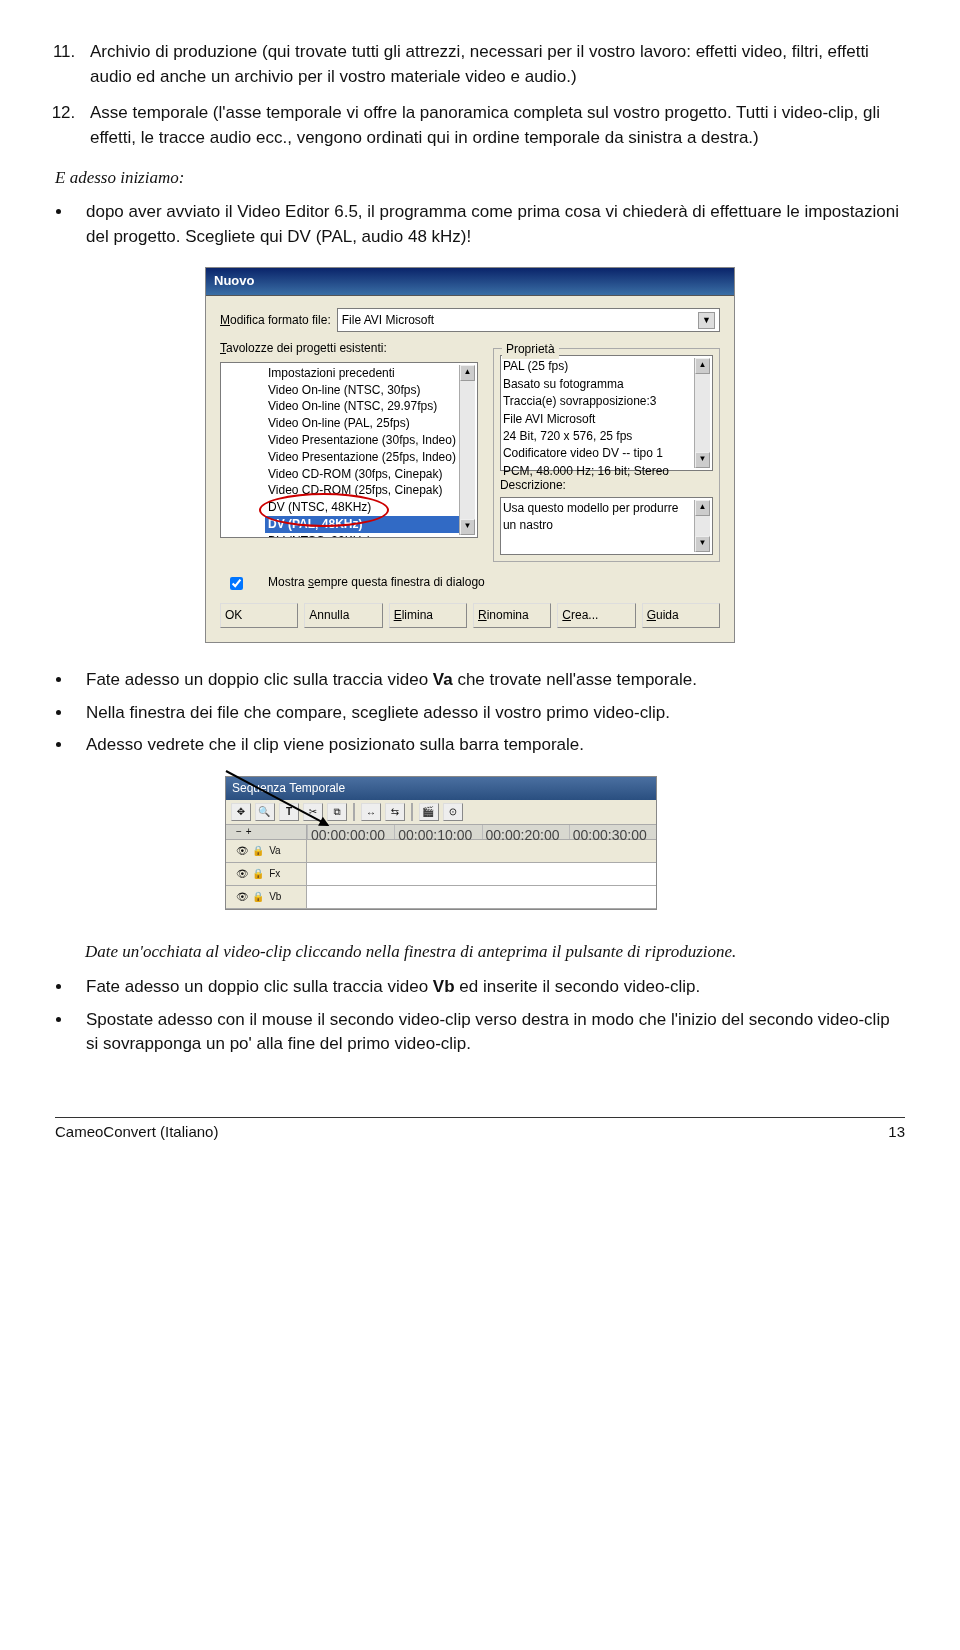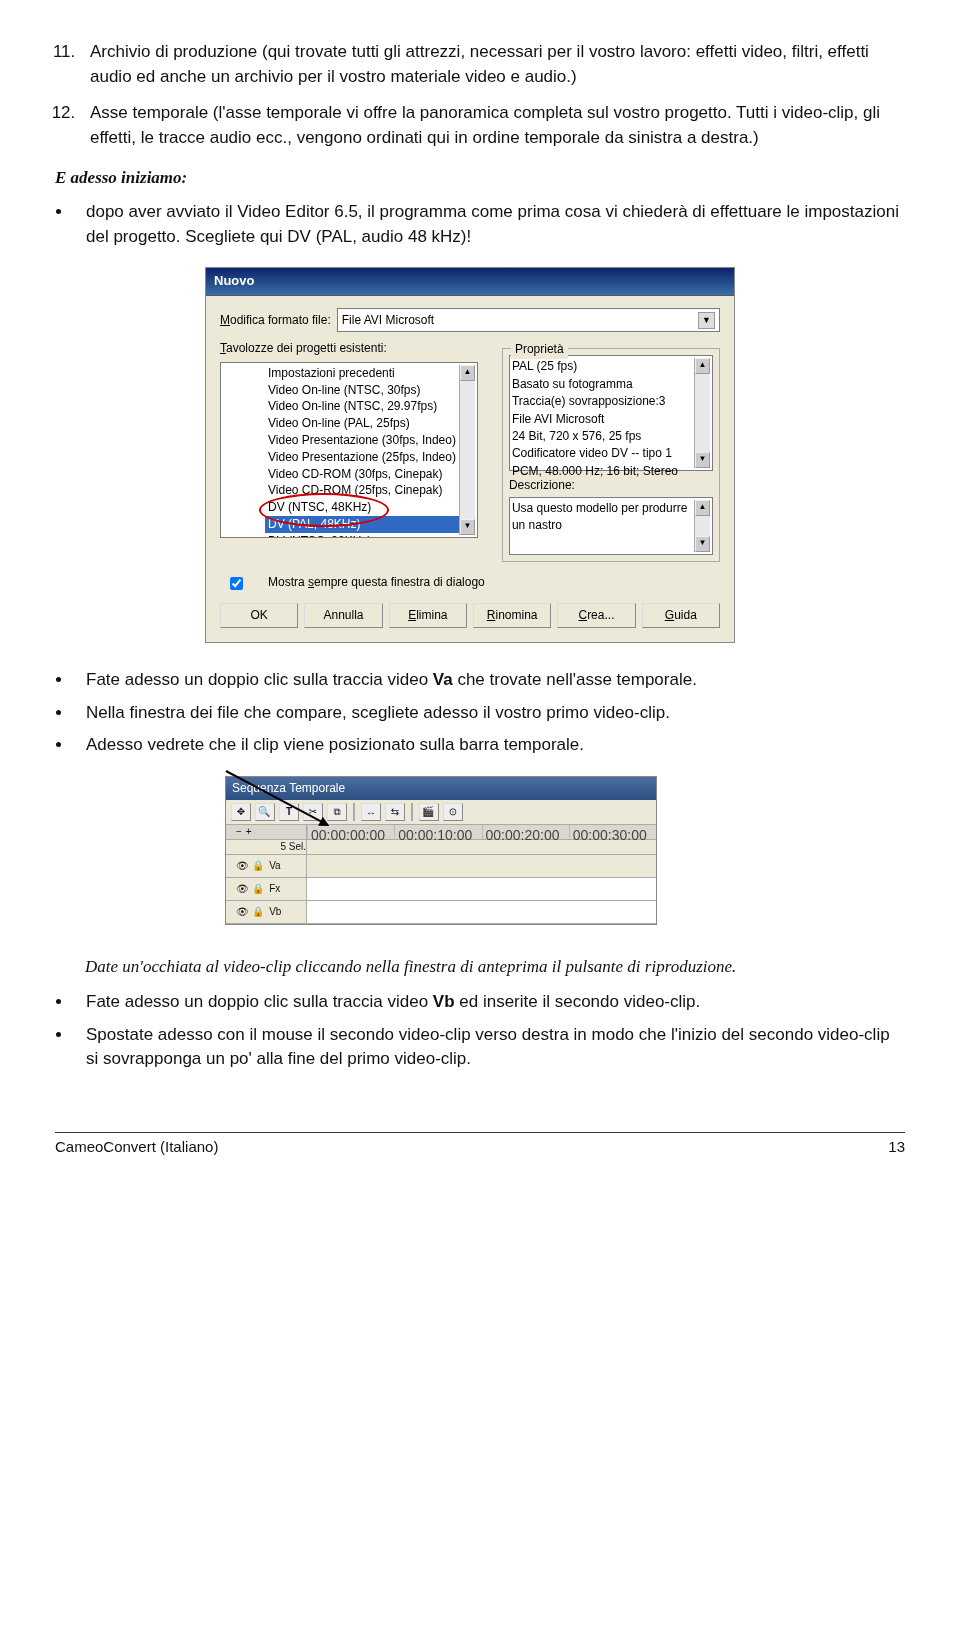--- a/index.html
+++ b/index.html
@@ -14,7 +14,7 @@
   }
   ol.numlist { margin: 0 0 15px 0; padding-left: 25px; }
   ol.numlist li { margin-bottom: 12px; padding-left: 10px; }
-  .italic-heading { font-style: italic; font-weight: 700; margin: 15px 0 10px 0; font-family: Georgia, 'Times New Roman', serif; }
+  .italic-heading { font-style: italic; font-weight: 400; margin: 15px 0 10px 0; font-family: Georgia, 'Times New Roman', serif; }
   ul.bullets { margin: 0 0 18px 0; padding-left: 18px; }
   ul.bullets li { margin-bottom: 8px; padding-left: 13px; }
   .tight li { margin-bottom: 4px; }

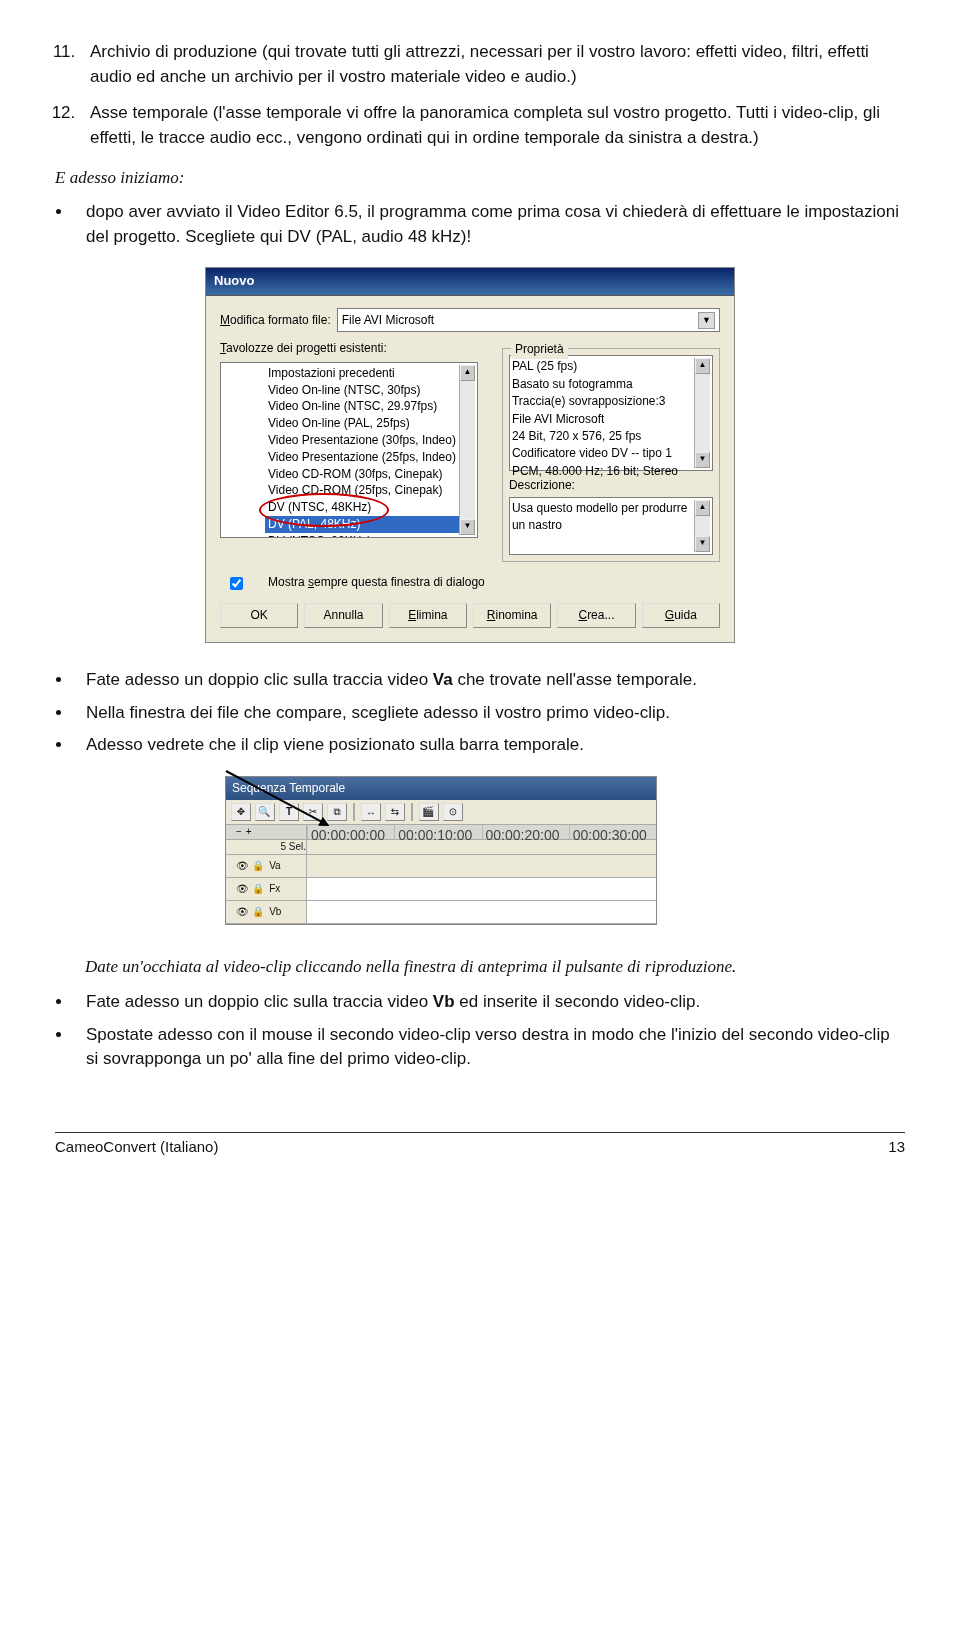--- a/index.html
+++ b/index.html
@@ -60,7 +60,7 @@
     display: inline-flex; align-items: center; justify-content: center;
     font-size: 9px;
   }
-  .cols { display: flex; gap: 24px; }
+  .cols { display: flex; gap: 15px; }
   .col { flex: 1; }
   .listbox {
     border: 1px solid #7b7b7b;

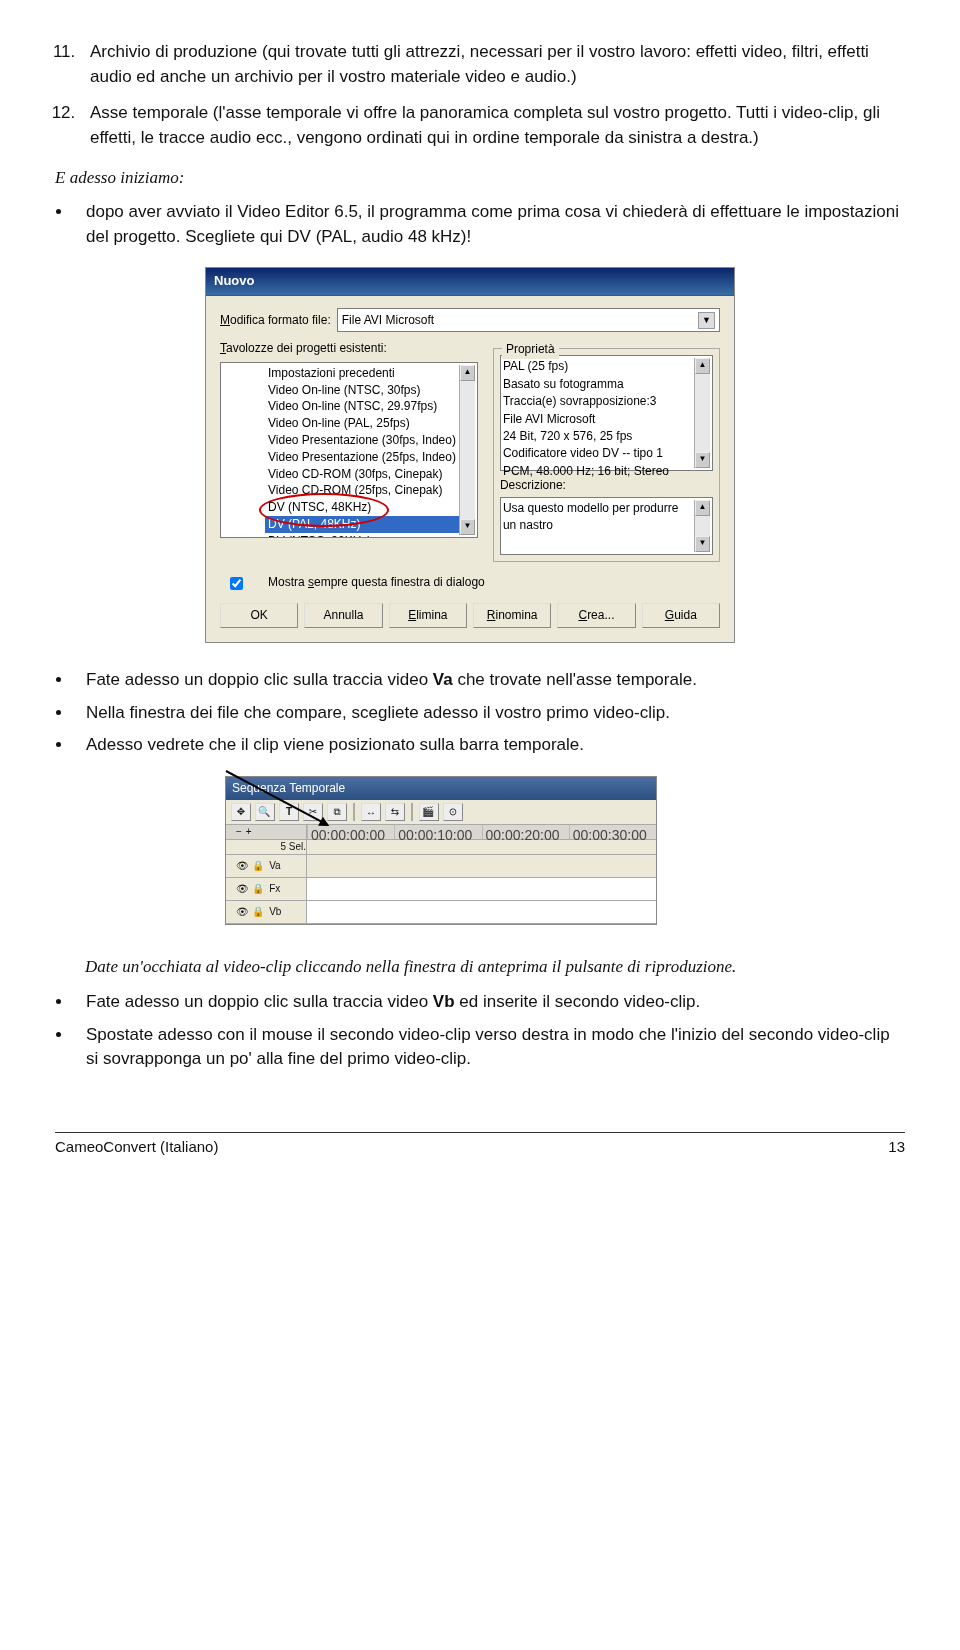--- a/index.html
+++ b/index.html
@@ -73,7 +73,7 @@
   }
   .listbox-inner { flex: 1; }
   .listbox .item { padding: 0 3px; white-space: nowrap; line-height: 1.4; }
-  .listbox .item.selected { background: #316ac5; color: #fff; }
+  .listbox .item.selected { background: #316ac5; color: #fff; font-weight: bold; }
   .scrollbar { width: 15px; background: #ddd; border-left: 1px solid #aaa; display: flex; flex-direction: column; }
   .sb-btn { height: 14px; background: #ccc; border: 1px outset #eee; font-size: 8px; text-align: center; }
   .sb-track { flex: 1; background: #e8e8e8; }

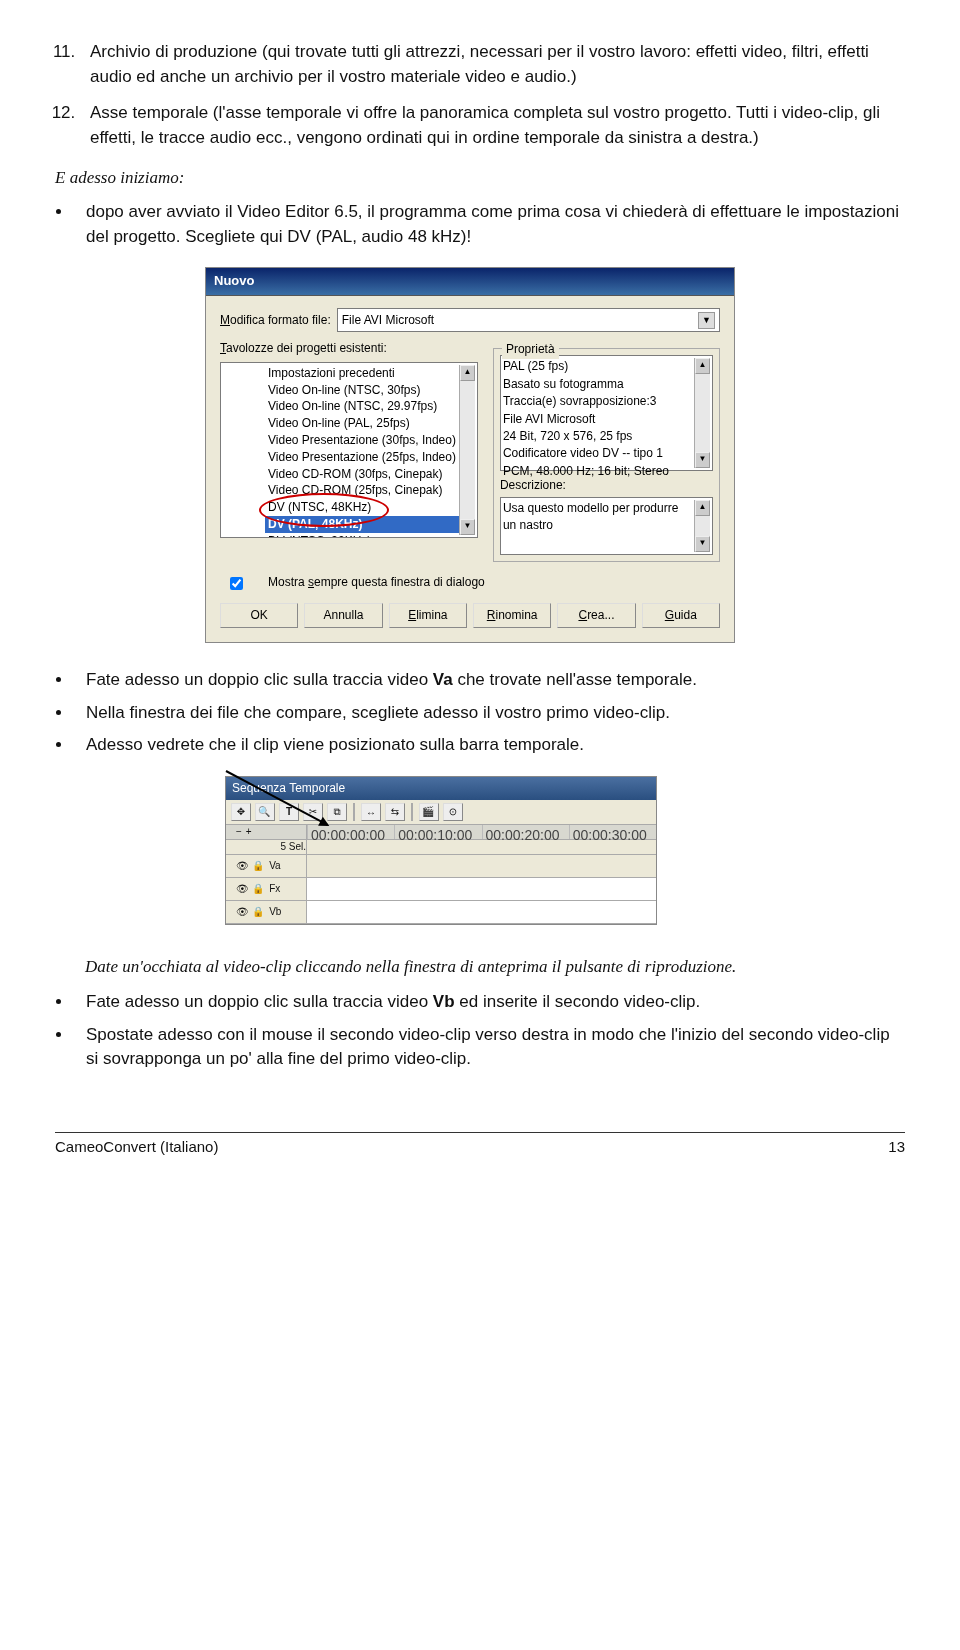--- a/index.html
+++ b/index.html
@@ -126,7 +126,6 @@
     border: 1px outset #ddd;
     background: #ece9d8;
     padding: 3px 4px;
-    text-align: center;
     font-size: 12px;
   }
   .timeline {

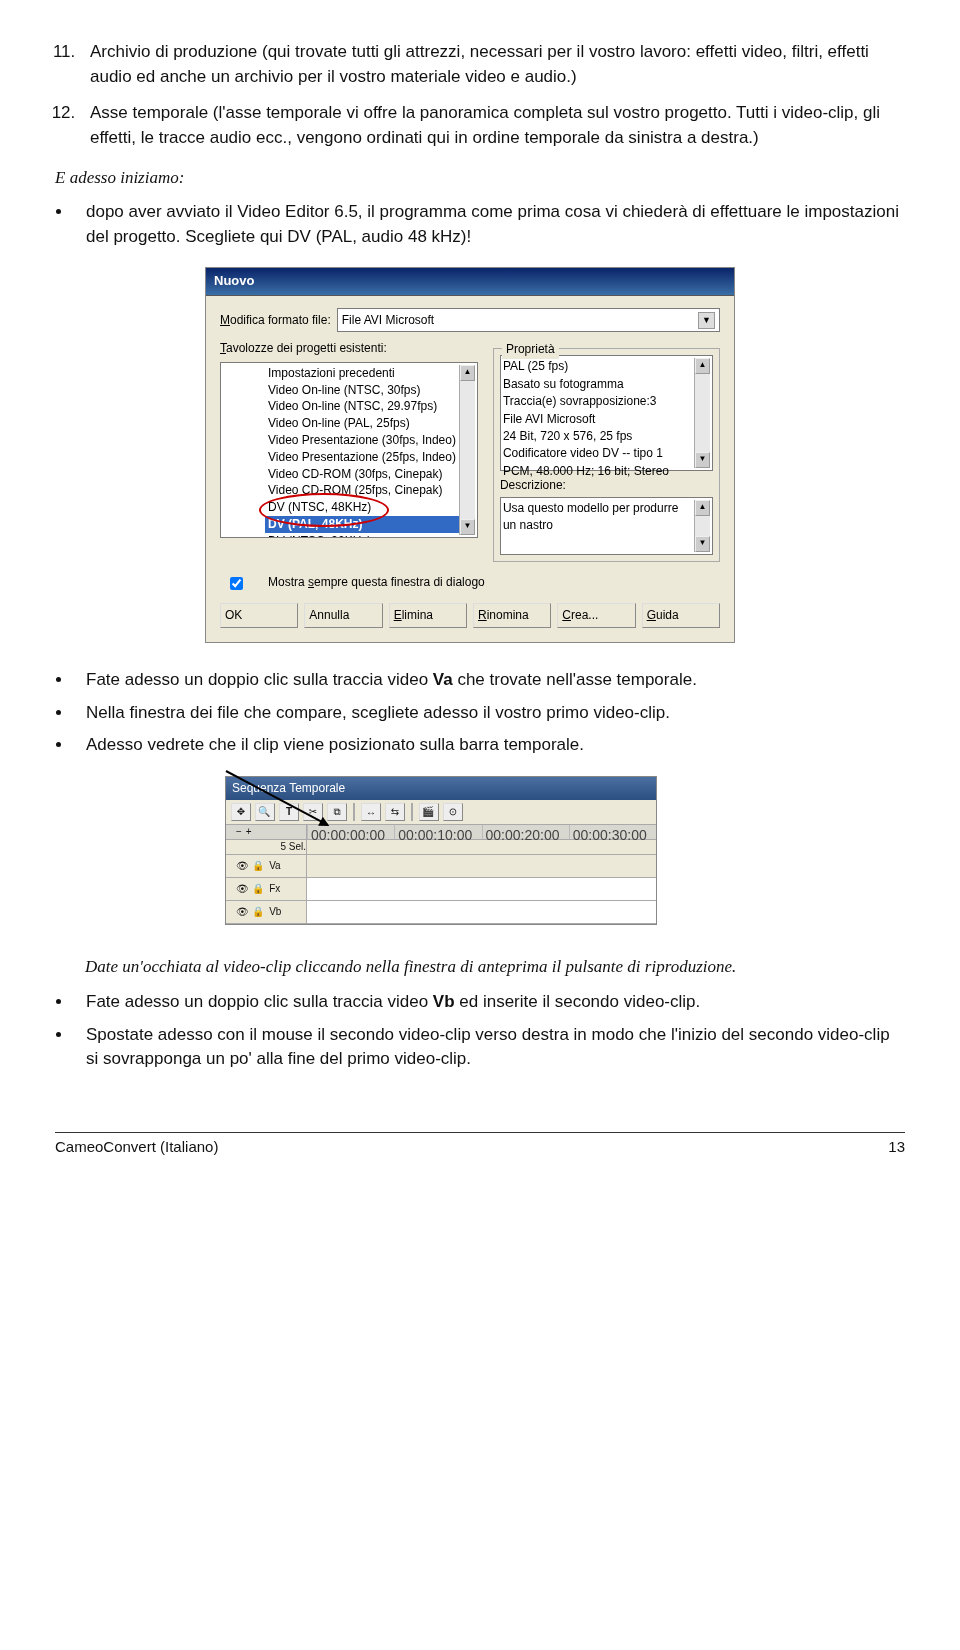--- a/index.html
+++ b/index.html
@@ -333,12 +333,6 @@
       <span>00:00:30:00</span>
     </div>
   </div>
-  <div class="tl-trackrow" style="height:14px;">
-    <div class="tl-left" style="justify-content:flex-end;">
-        <span>5 Sel.</span>
-      </div>
-    <div class="track-area" style="background:#ece9d8;"></div>
-  </div>
   <div class="tl-trackrow">
     <div class="tl-left">
         <span>👁</span>

